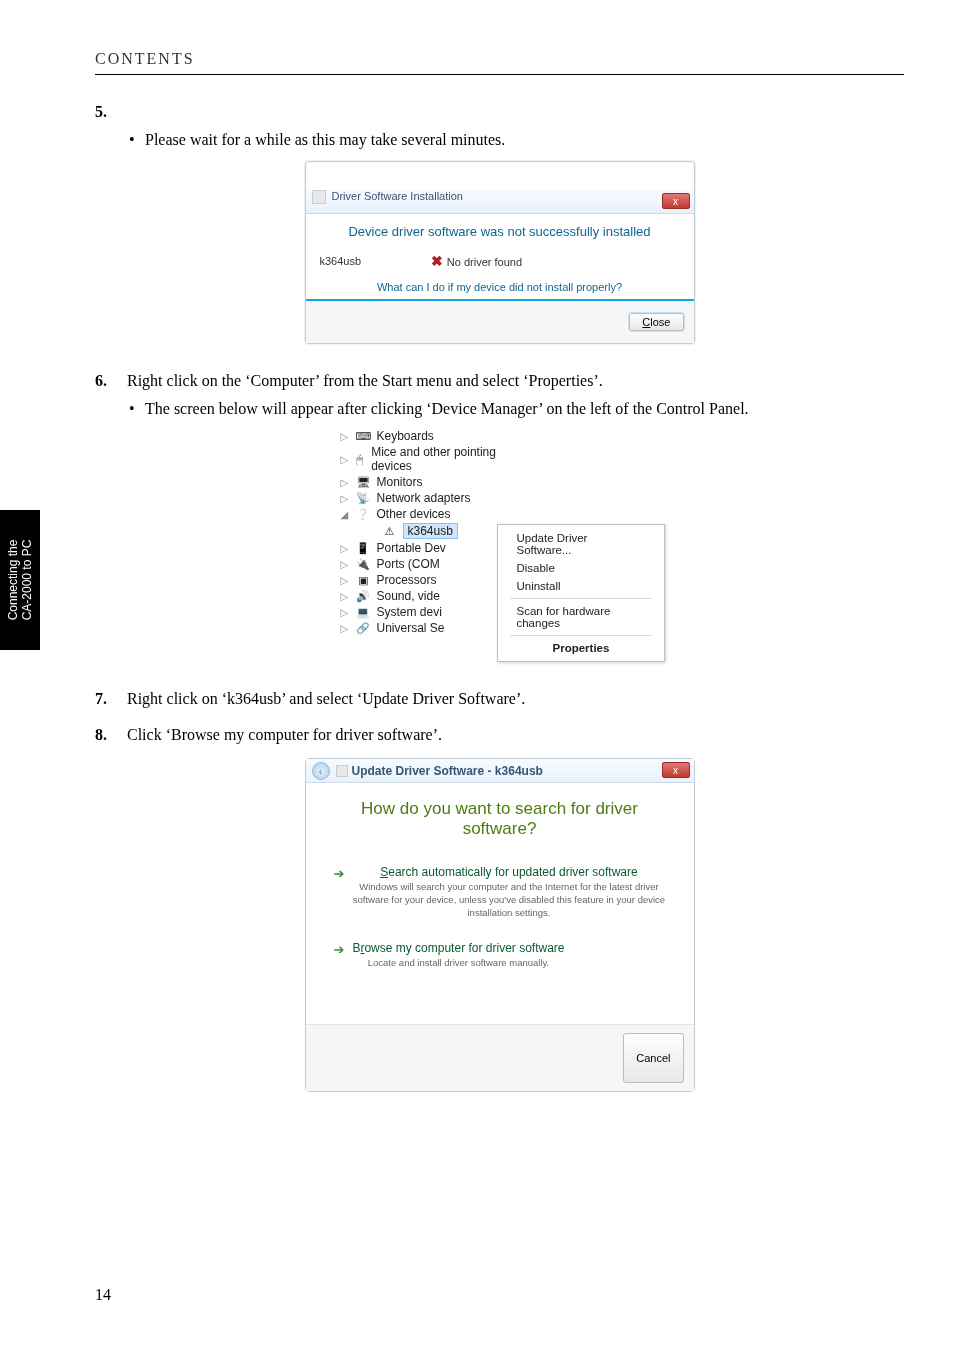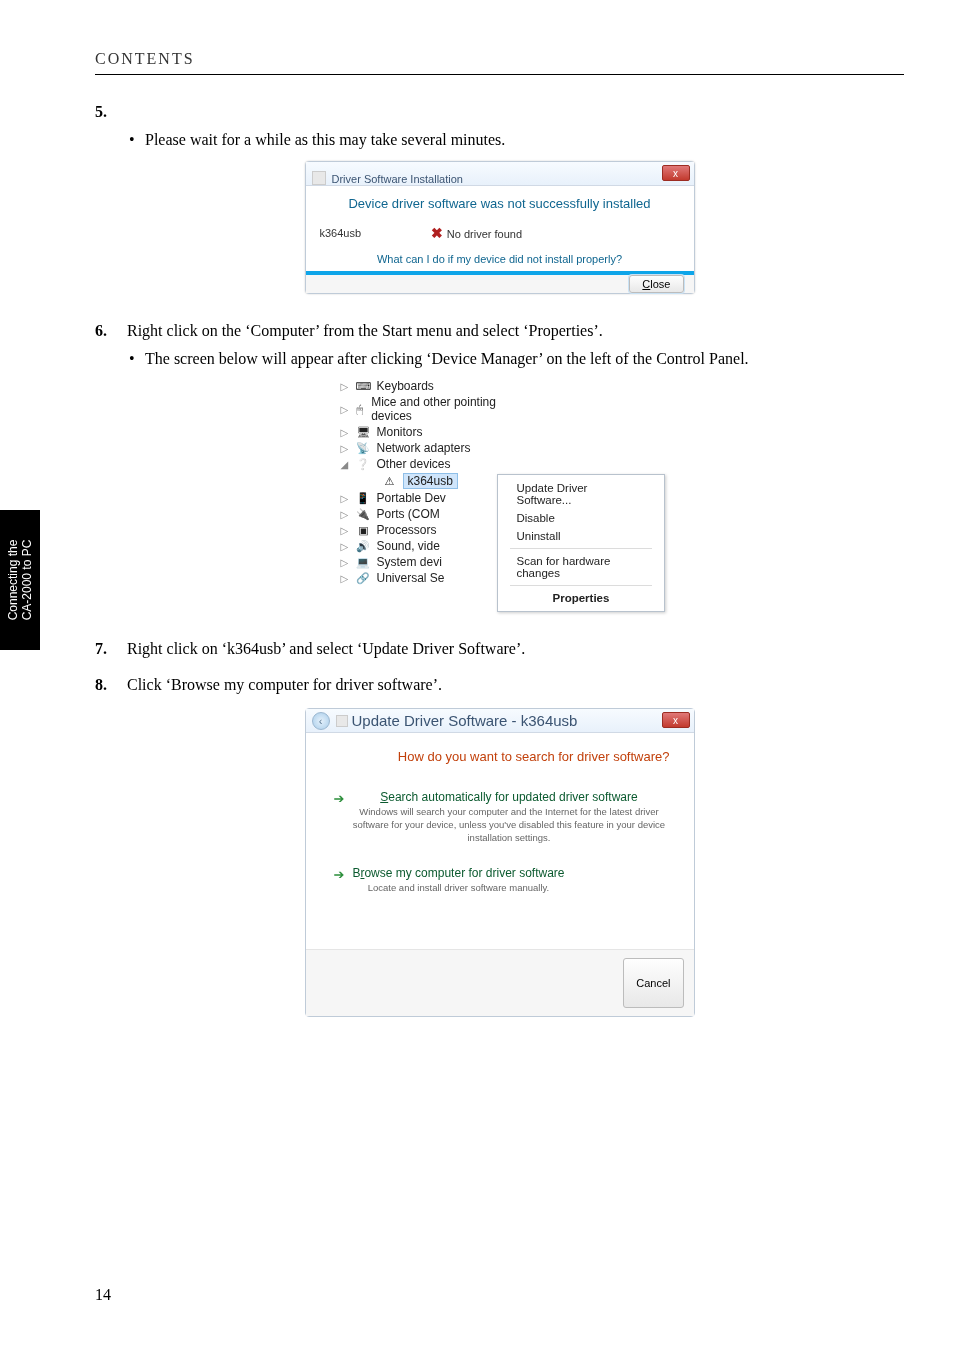--- a/index.html
+++ b/index.html
@@ -17,7 +17,7 @@
 
   
   .dlg1 { width: 390px; margin: 12px auto 0 auto; border: 1px solid #bfcbd8; border-radius: 4px; background:#fff; font-family: "Segoe UI", Arial, sans-serif; font-size: 11px; box-shadow: 0 0 2px rgba(0,0,0,.2);}
-  .dlg1-titlebar { height: 24px; background: linear-gradient(#f7fbff,#e8f1fb); border-bottom:1px solid #d0d9e5; display:flex; align-items:flex-end; padding:0 6px; position:relative;}
+  .dlg1-titlebar { height: 24px; background: linear-gradient(#f7fbff,#e8f1fb); border-bottom:1px solid #d0d9e5; display:flex; align-items:flex-start; padding:0 6px; position:relative;margin-top:28px;}
   .dlg1-titlebar .ico { width:14px; height:14px; background:#e8e8e8; border:1px solid #ccc; margin-right:6px;}
   .dlg1-titlebar .ttl { color:#3b5472; }
   .dlg1-close { position:absolute; right:4px; top:3px; width:28px; height:16px; background: linear-gradient(#e07878,#c23a2e); color:#fff; font-size:10px; display:flex; align-items:center; justify-content:center; border:1px solid #9c2c22; border-radius:2px;}

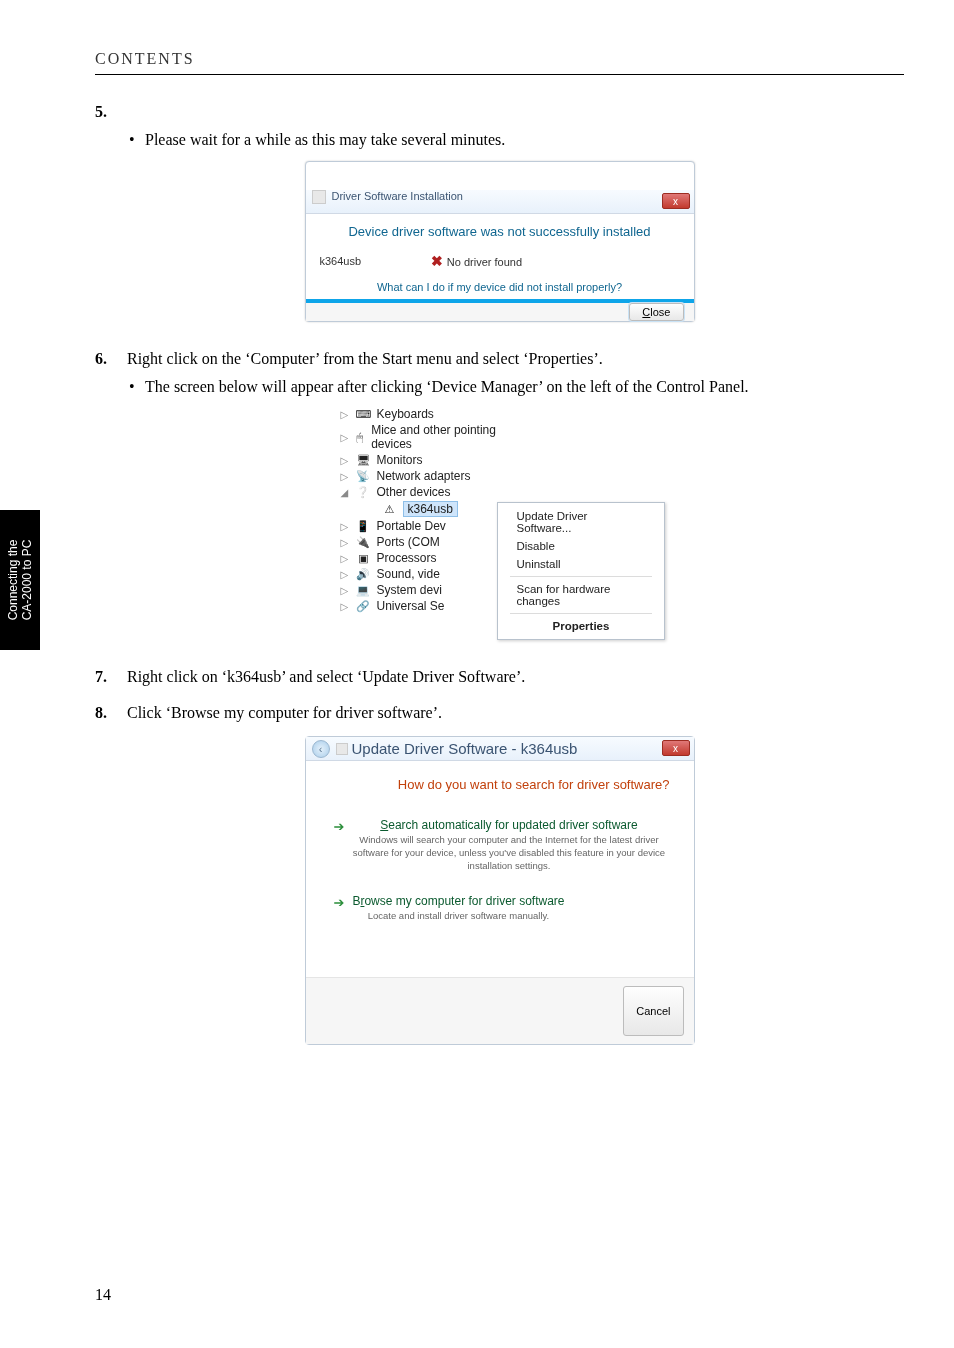--- a/index.html
+++ b/index.html
@@ -26,7 +26,7 @@
   .dlg1-row { display:flex; align-items:center; gap:70px; font-size:11px; color:#333; margin-bottom:12px;}
   .dlg1-row .x { color:#b02020; font-weight:bold; font-size:14px; margin-right:4px;}
   .dlg1-link { color:#106690; font-size:11px; }
-  .dlg1-foot { border-top:4px solid #0ea5e9; padding:0 10px; text-align:right; background:#f6f6f6;}
+  .dlg1-foot { border-top:2px solid #0ea5e9; padding:12px 10px; text-align:right; background:#f6f6f6;}
   .dlg1-foot button { background: linear-gradient(#fefefe,#e8e8e8); border:1px solid #bcbcbc; border-radius:3px; padding:2px 12px; font-size:11px; box-shadow:0 0 0 1px #c9e2f5;}
   .accel { text-decoration: underline; }
 

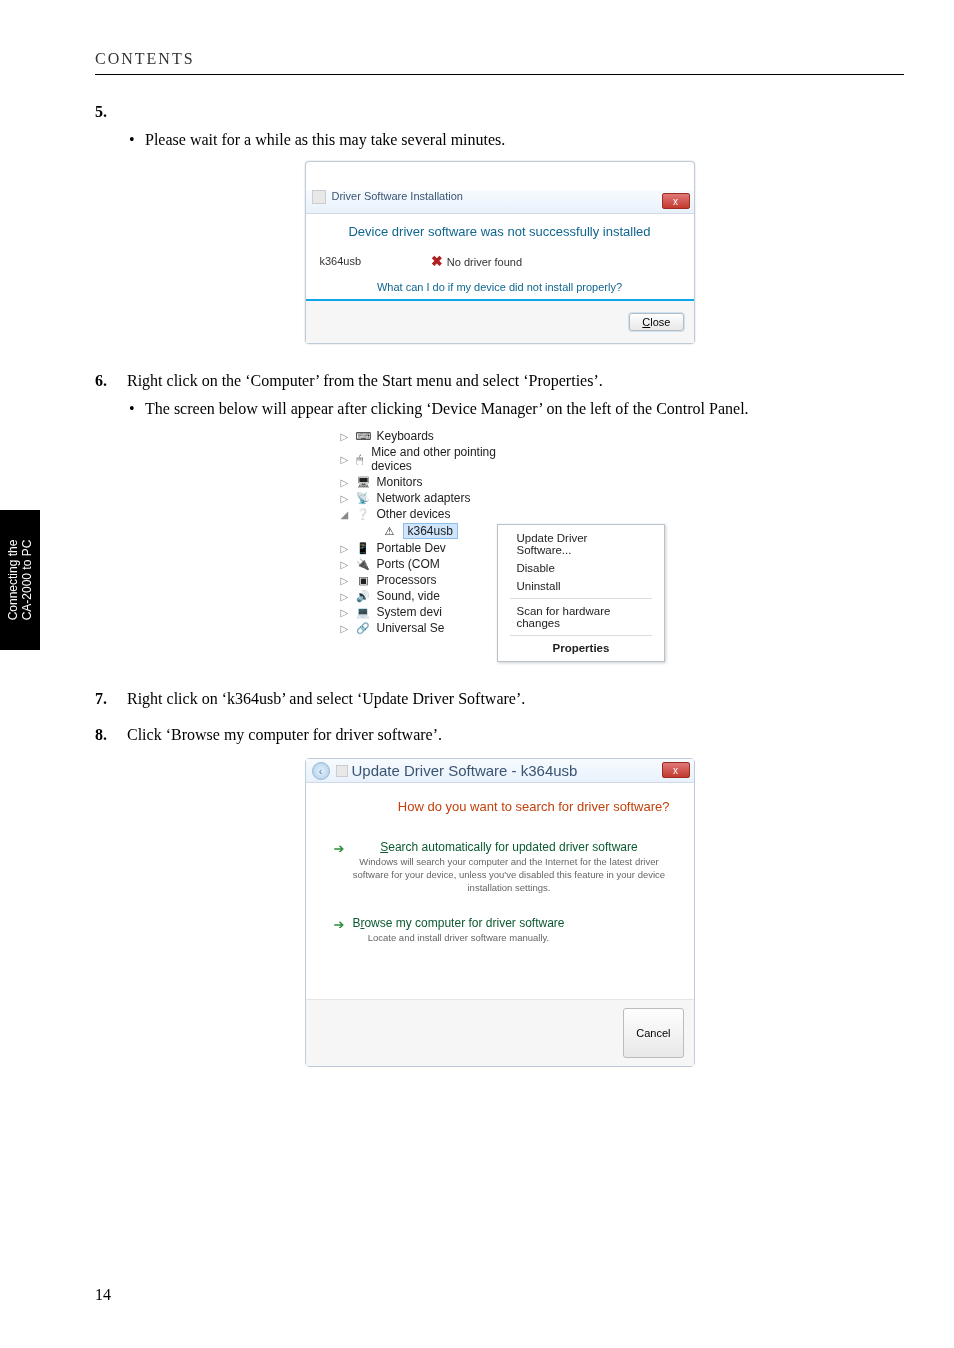--- a/index.html
+++ b/index.html
@@ -49,7 +49,7 @@
   .dlg2-title { height:24px; background: linear-gradient(#f7fbff,#e8f1fb); border-bottom:1px solid #d0d9e5; display:flex; align-items:center; padding:0 6px; position:relative;}
   .dlg2-title .back { width:18px; height:18px; border-radius:50%; background: radial-gradient(#e5f1fb,#a9cdea); border:1px solid #9bb7d0; margin-right:6px; display:flex; align-items:center; justify-content:center; color:#5c7a94; font-size:11px;}
   .dlg2-title .ico2 { width:12px; height:12px; background:#e8e8e8; border:1px solid #ccc; margin-right:4px;}
-  .dlg2-title .ttl { font-size:15px; color:#3b5472;}
+  .dlg2-title .ttl { font-size:12px; color:#3b5472;font-weight:bold;}
   .dlg2-close { position:absolute; right:4px; top:3px; width:28px; height:16px; background: linear-gradient(#e07878,#c23a2e); color:#fff; font-size:10px; display:flex; align-items:center; justify-content:center; border:1px solid #9c2c22; border-radius:2px;}
   .dlg2-body { padding: 16px 24px 40px 24px;}
   .dlg2-q { color:#c2410c; font-size:13px; margin-bottom:18px;text-align:right;}

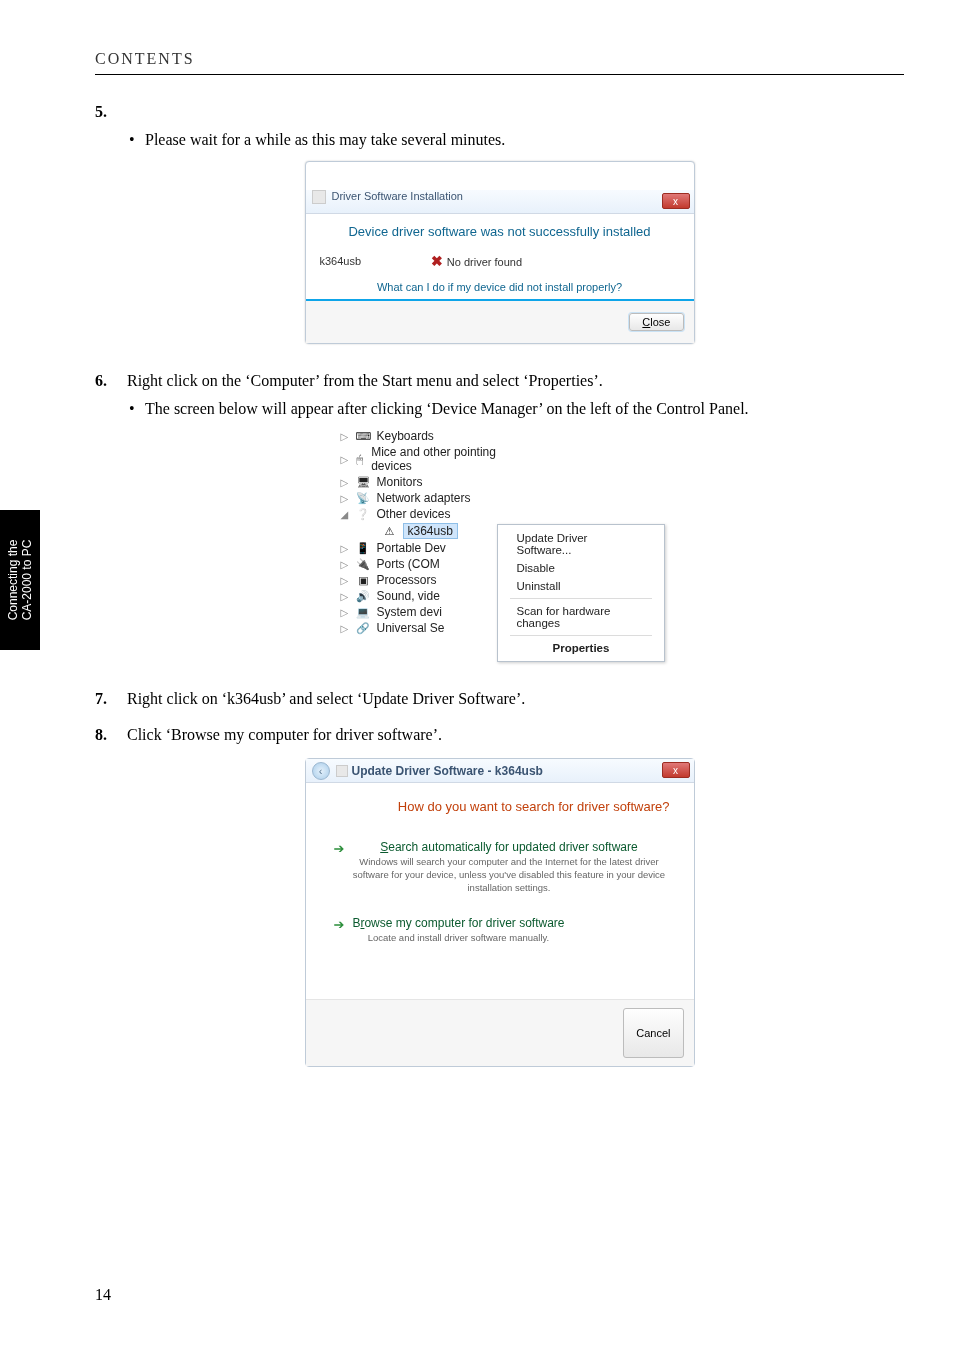--- a/index.html
+++ b/index.html
@@ -52,7 +52,7 @@
   .dlg2-title .ttl { font-size:12px; color:#3b5472;font-weight:bold;}
   .dlg2-close { position:absolute; right:4px; top:3px; width:28px; height:16px; background: linear-gradient(#e07878,#c23a2e); color:#fff; font-size:10px; display:flex; align-items:center; justify-content:center; border:1px solid #9c2c22; border-radius:2px;}
   .dlg2-body { padding: 16px 24px 40px 24px;}
-  .dlg2-q { color:#c2410c; font-size:13px; margin-bottom:18px;text-align:right;}
+  .dlg2-q { color:#4d7c0f; font-size:17px; margin-bottom:18px;}
   .opt { display:flex; gap:8px; padding: 8px 4px 14px 4px; }
   .opt .arrow { color:#2d8f3c; font-size:13px; margin-top:1px;}
   .opt .ot { color:#0b5a2f; font-size:12px;text-align:center;}

